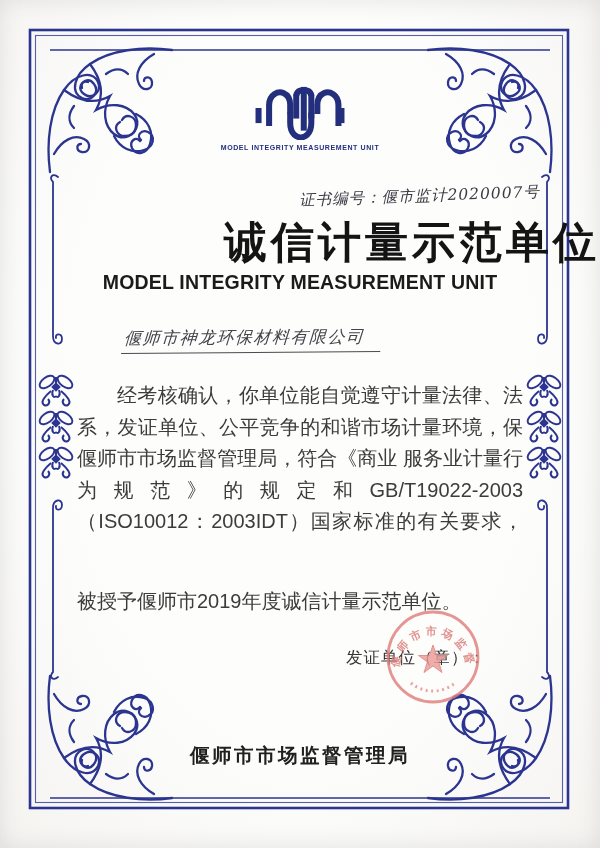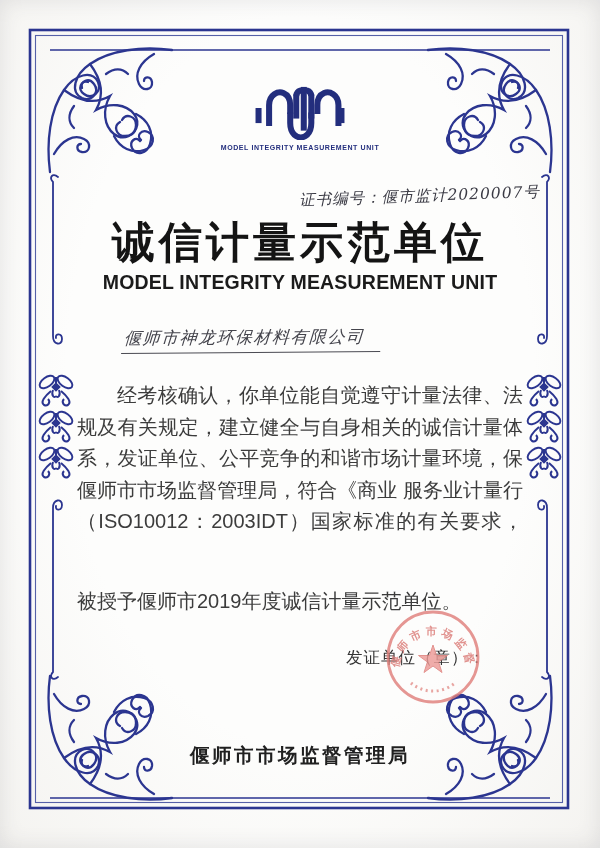--- a/index.html
+++ b/index.html
@@ -26,7 +26,7 @@
   }
   
   .title-zh{
-    left:0;right:0;top:214px;text-align:center;
+    left:0;right:0;top:214px;text-align:right;
     font-family:"DejaVu Serif", serif;font-weight:bold;
     font-size:43px;letter-spacing:4px;color:#141414;
   }

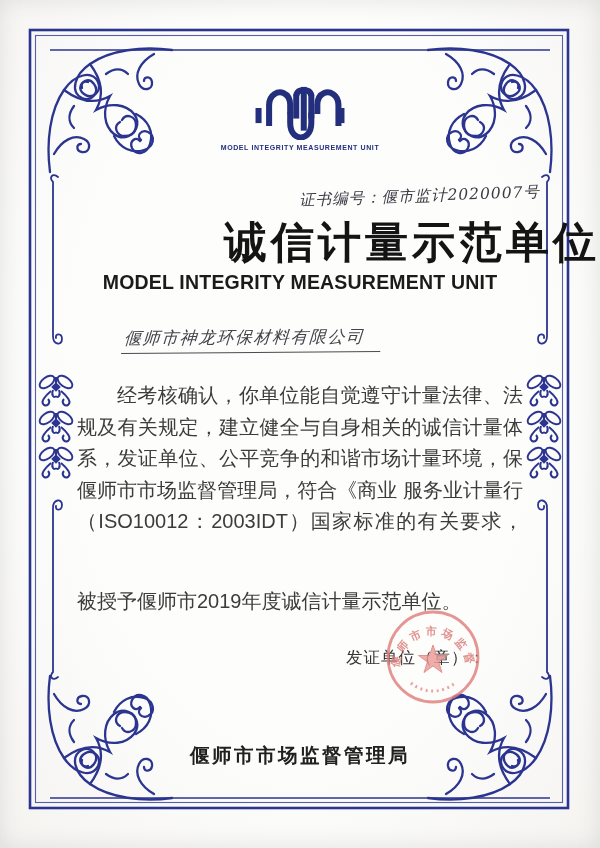--- a/index.html
+++ b/index.html
@@ -151,7 +151,6 @@
 
   <div class="abs body-text">
     <div class="body-line first">经考核确认，你单位能自觉遵守计量法律、法</div>
-    <div class="body-line">规及有关规定，建立健全与自身相关的诚信计量体</div>
     <div class="body-line">系，发证单位、公平竞争的和谐市场计量环境，保</div>
     <div class="body-line">偃师市市场监督管理局，符合《商业 服务业计量行</div>
     <div class="body-line">（ISO10012：2003IDT）国家标准的有关要求，</div>

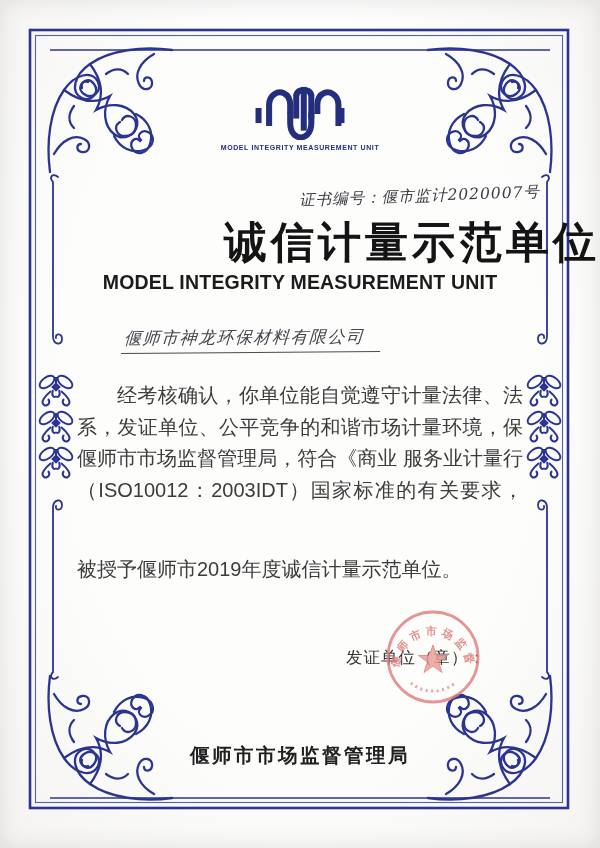--- a/index.html
+++ b/index.html
@@ -153,6 +153,7 @@
     <div class="body-line first">经考核确认，你单位能自觉遵守计量法律、法</div>
     <div class="body-line">系，发证单位、公平竞争的和谐市场计量环境，保</div>
     <div class="body-line">偃师市市场监督管理局，符合《商业 服务业计量行</div>
+    <div class="body-line">为规范》的规定和GB/T19022-2003</div>
     <div class="body-line">（ISO10012：2003IDT）国家标准的有关要求，</div>
     <div class="body-line last">被授予偃师市2019年度诚信计量示范单位。</div>
   </div>

